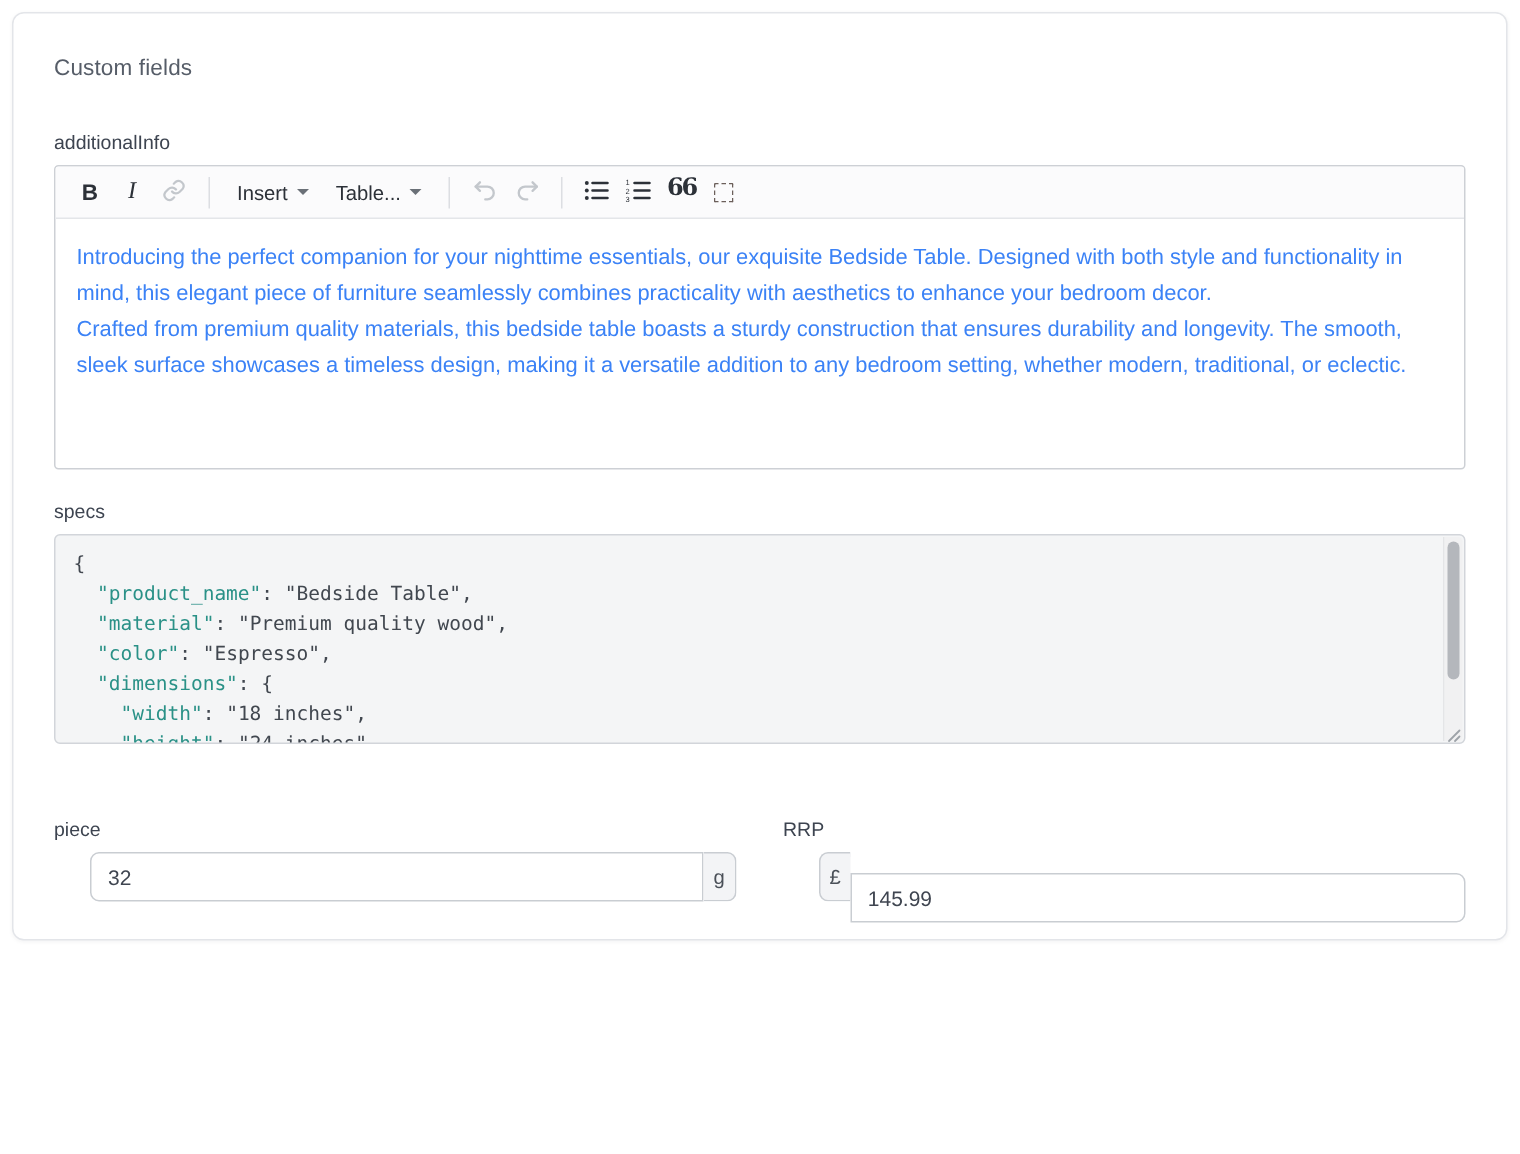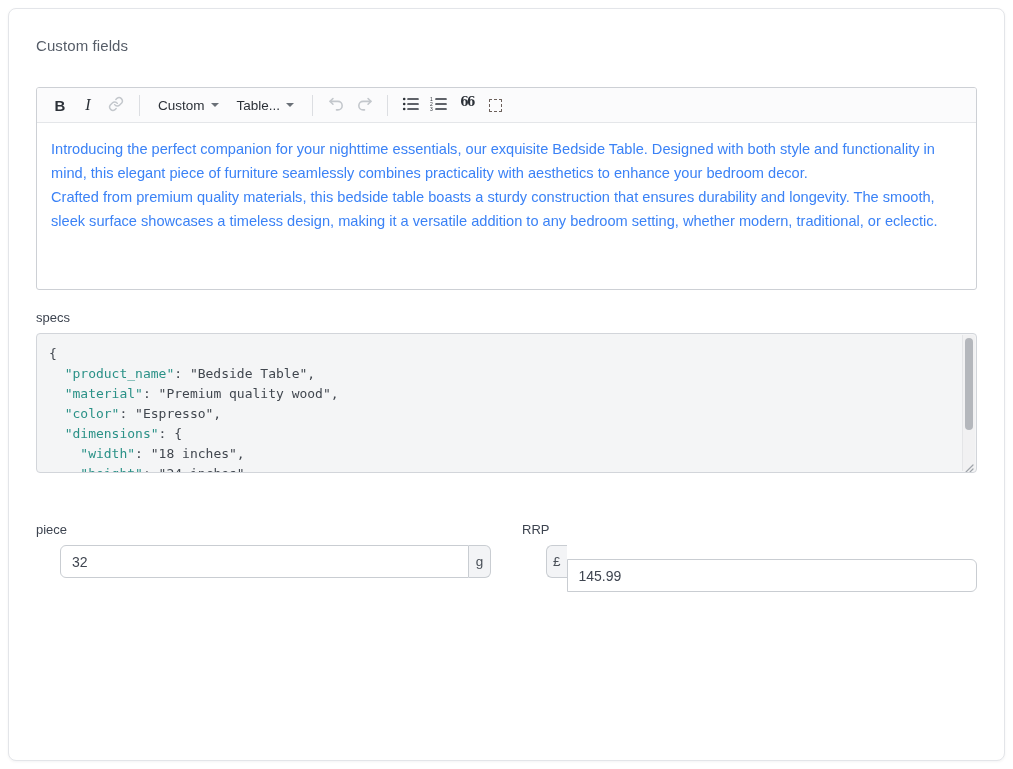--- a/index.html
+++ b/index.html
@@ -10,7 +10,7 @@
     position: relative;
     margin: 8px;
     width: 997px;
-    height: 753px;
+    height: 619px;
     background: #fff;
     border: 1px solid #e3e5e9;
     border-radius: 8px;

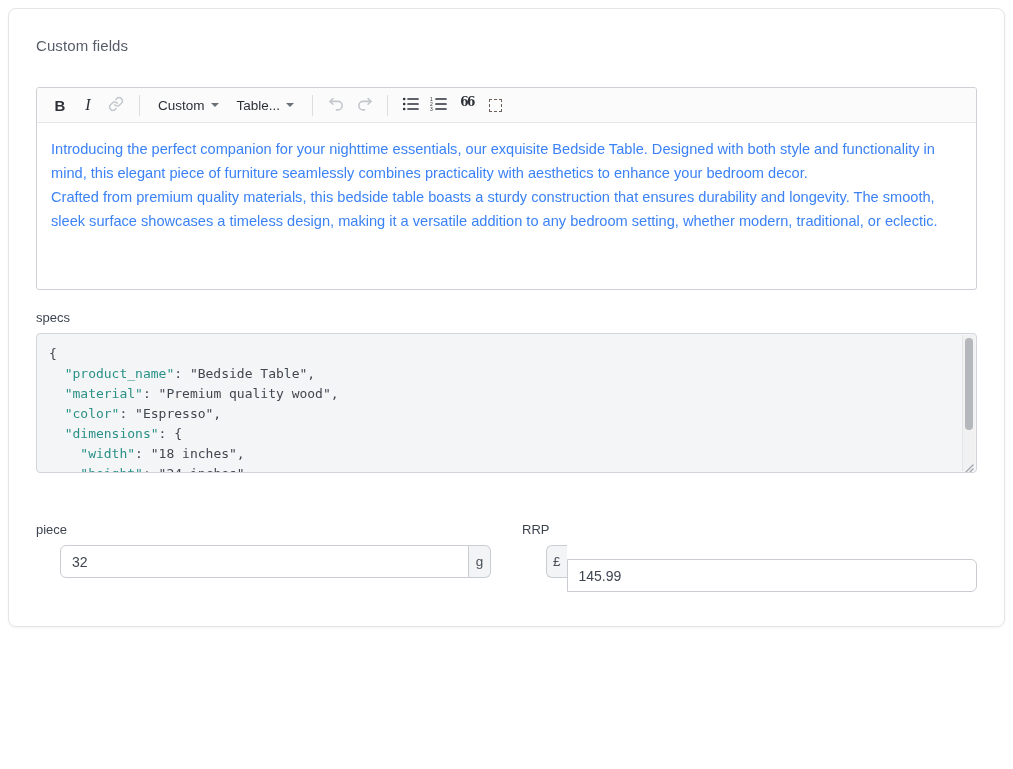--- a/index.html
+++ b/index.html
@@ -222,6 +222,7 @@
   <div class="card-title">Custom fields</div>
 
   <div class="group-editor">
+    <span class="field-label">additionalInfo</span>
 
     <div class="rte">
       <div class="rte-toolbar">

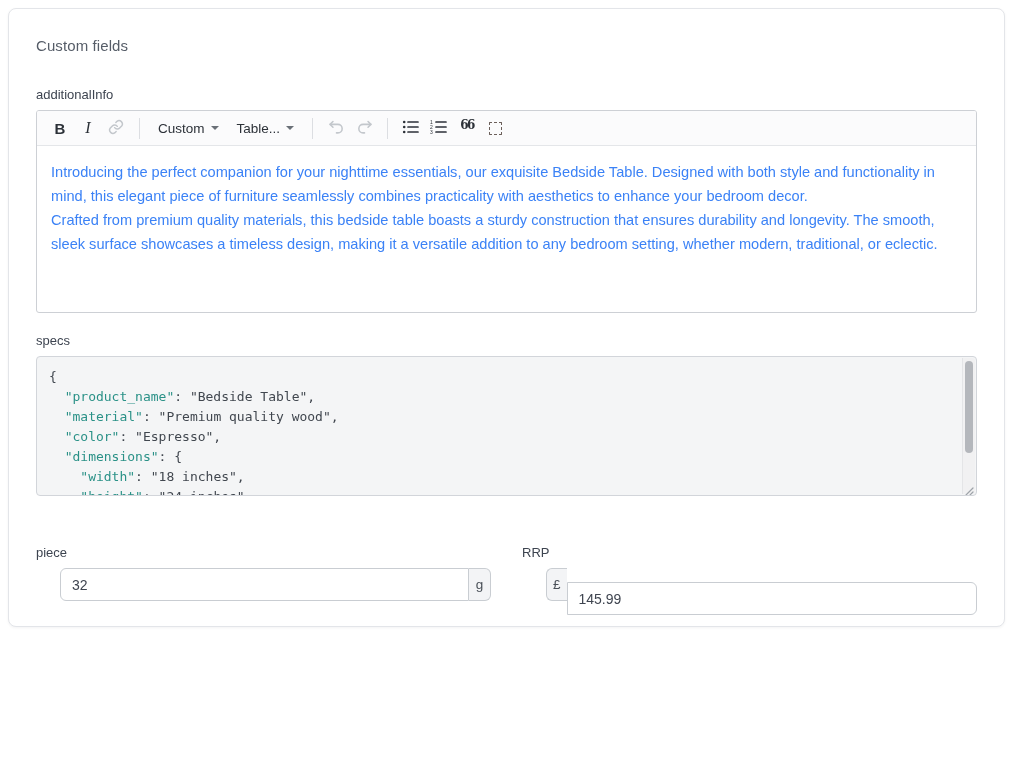--- a/index.html
+++ b/index.html
@@ -238,7 +238,7 @@
         </button>
         <span class="tb-sep"></span>
         <button class="tb-dd">
-          <span>Custom</span>
+          <span>Insert</span>
           <span class="tb-caret"></span>
         </button>
         <button class="tb-dd">

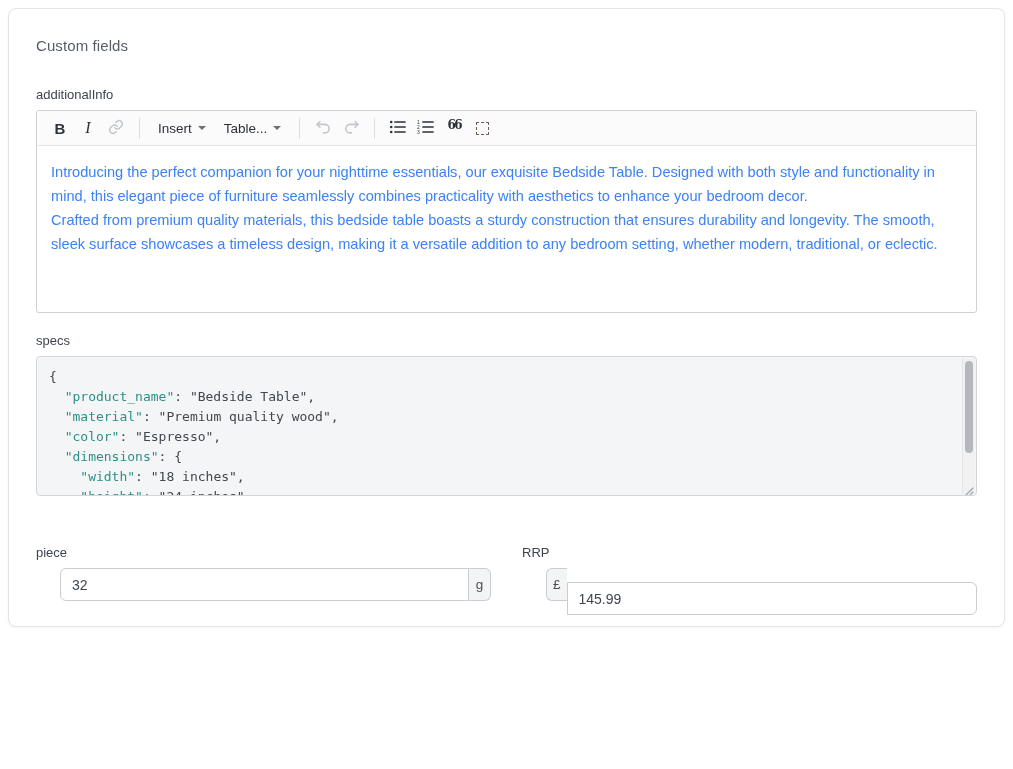--- a/index.html
+++ b/index.html
@@ -92,7 +92,7 @@
   .tb-quote {
     font-family: "DejaVu Serif", serif;
     font-weight: 700;
-    font-size: 12px;
+    font-size: 16px;
     letter-spacing: -1.5px;
     color: #2c3138;
     line-height: 1;

